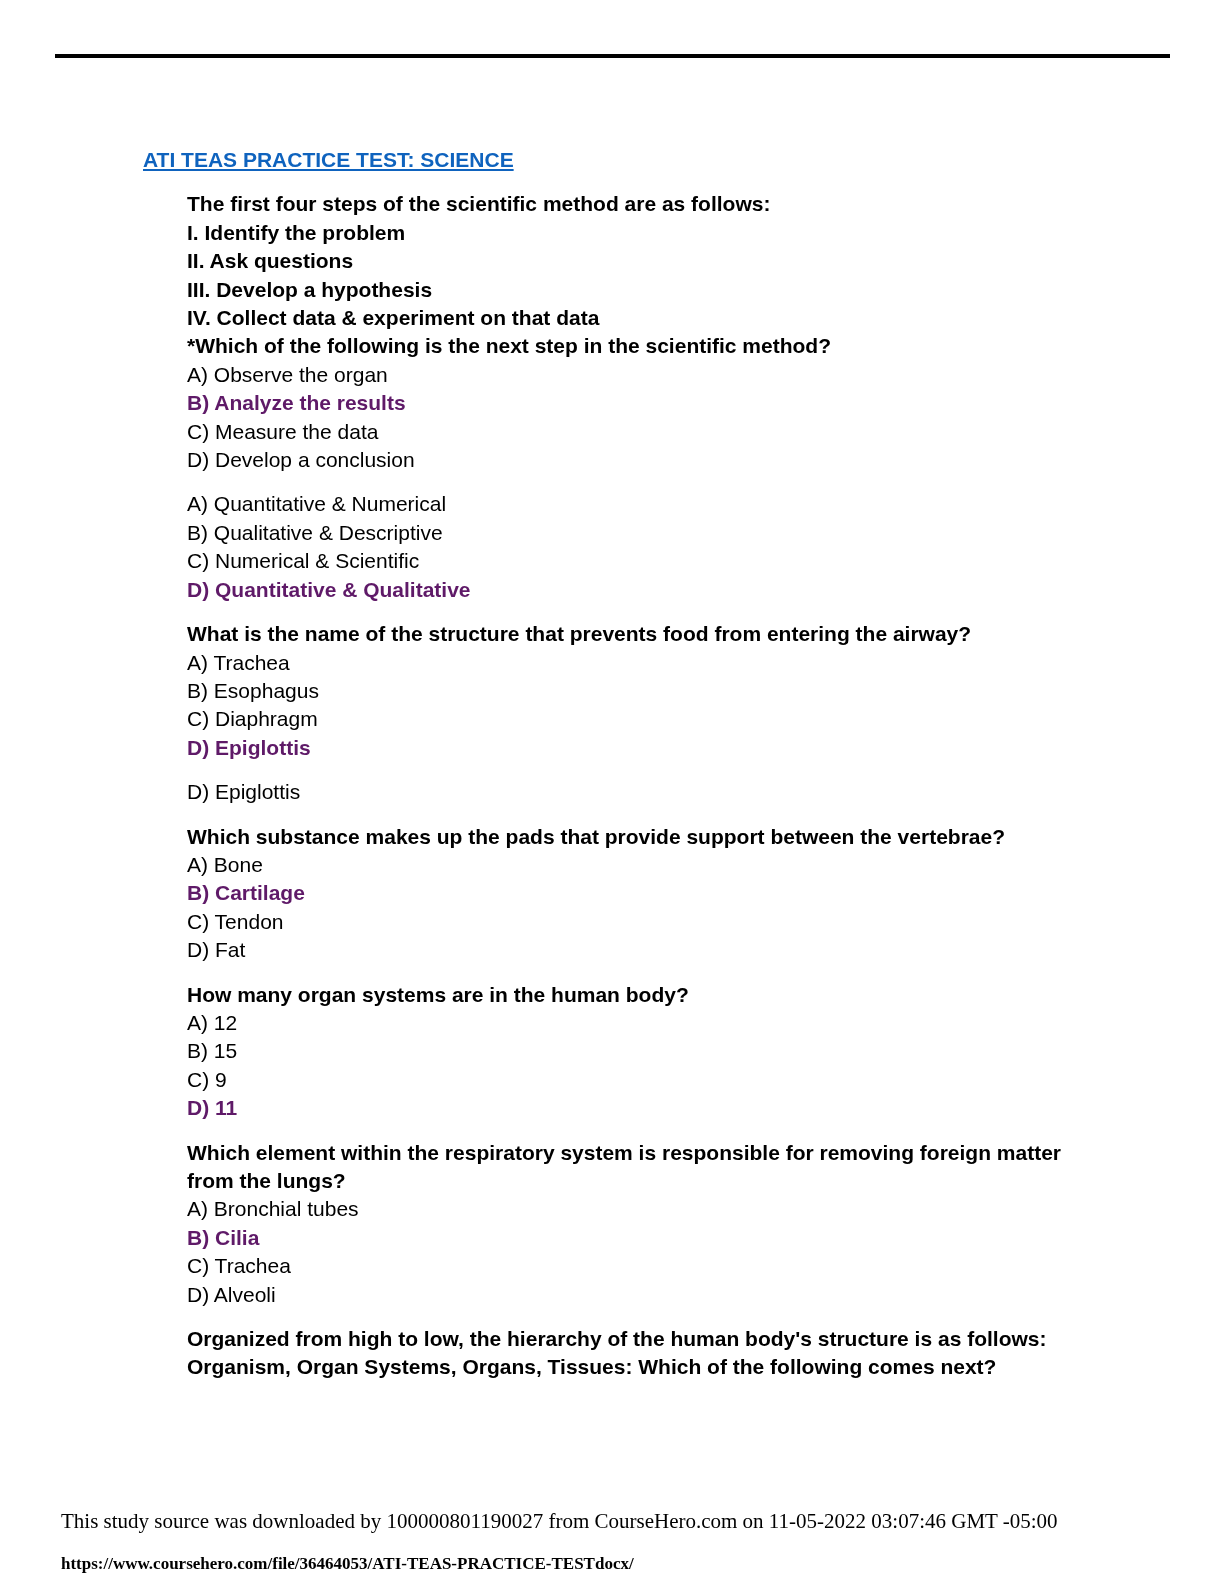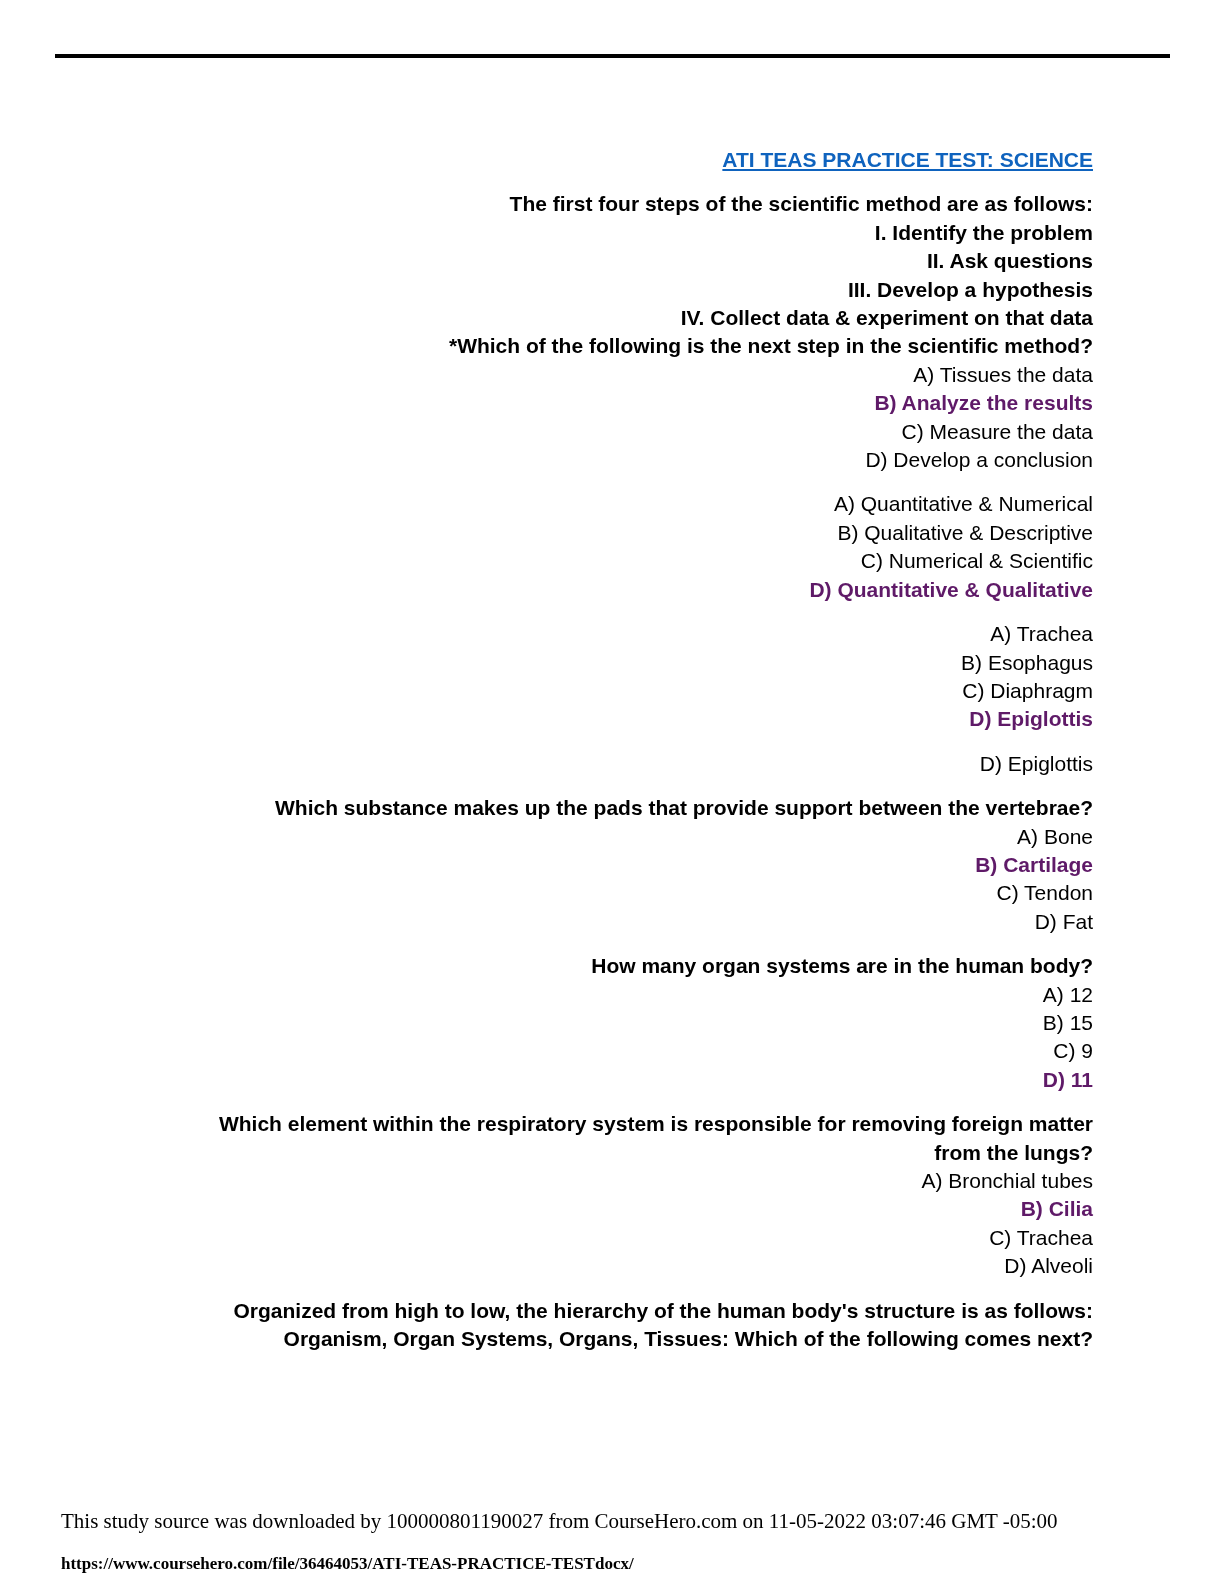--- a/index.html
+++ b/index.html
@@ -15,7 +15,6 @@
     overflow: hidden;
     font-family: "Liberation Sans", sans-serif;
     color: #000000;
-    text-align: right;
   }
   .header-rule {
     position: absolute;

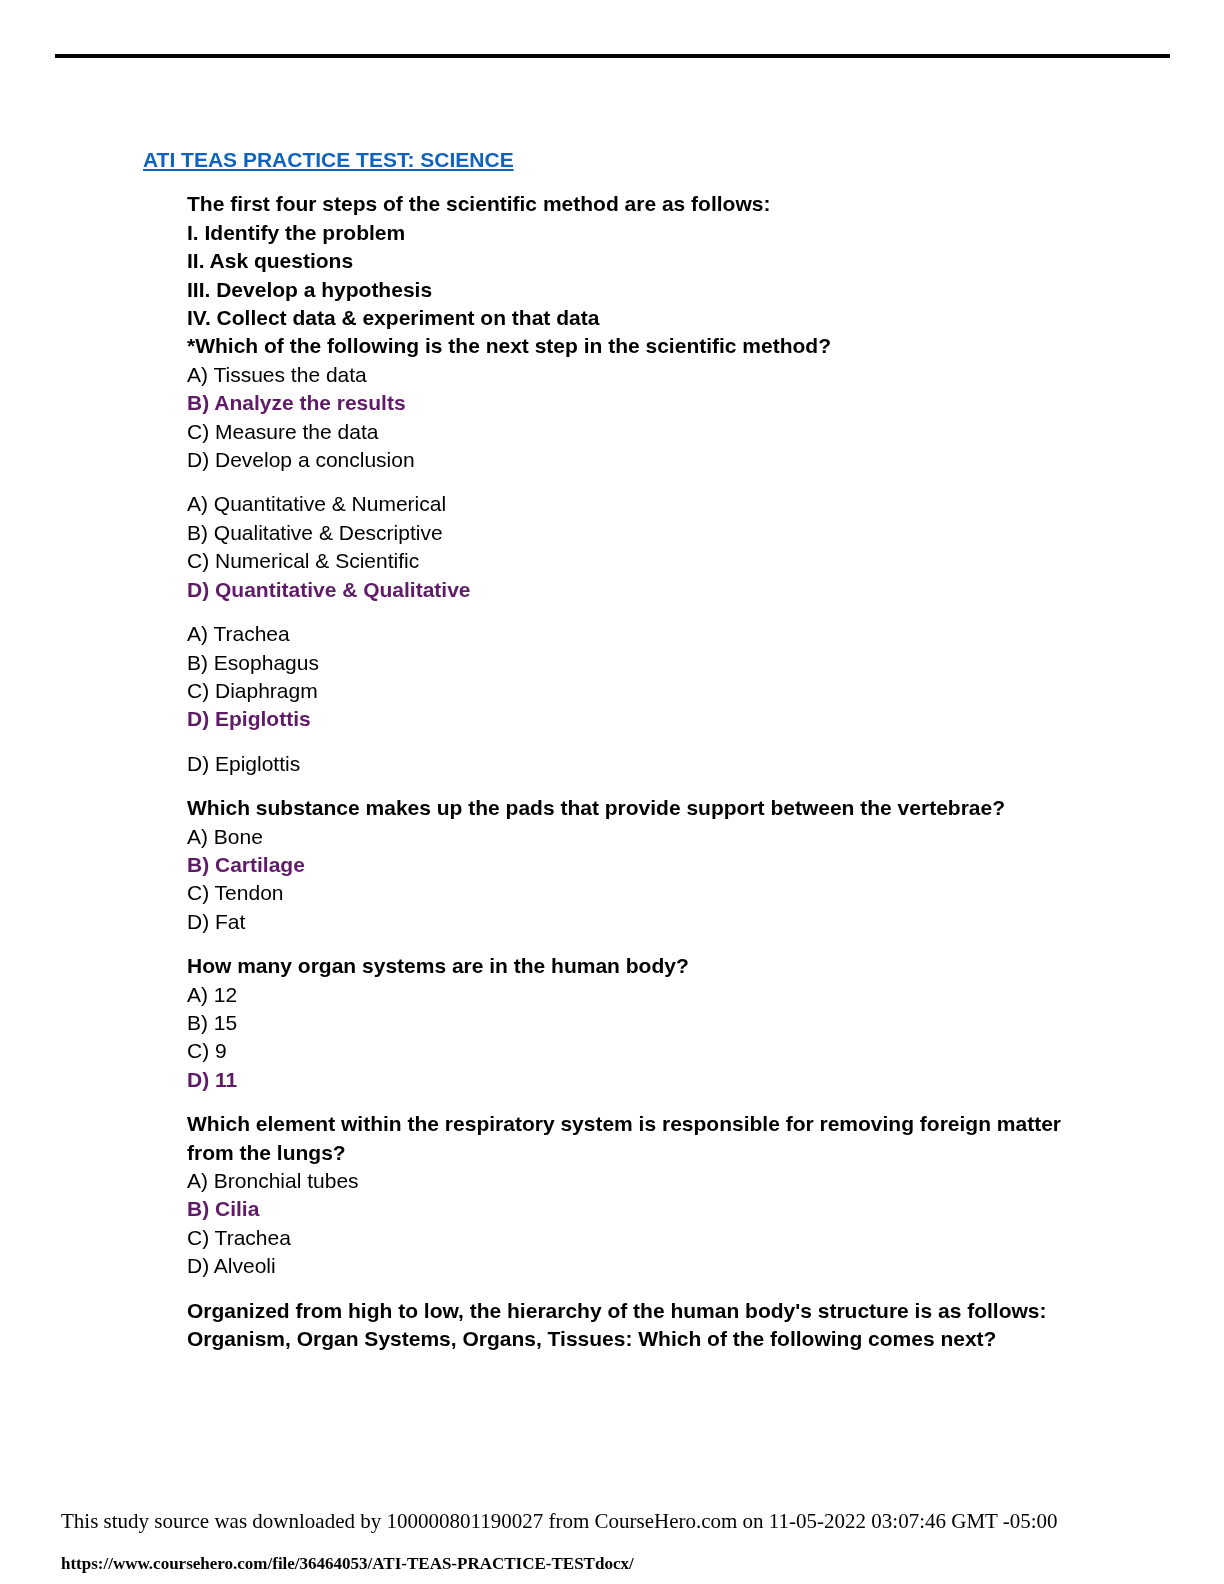--- a/index.html
+++ b/index.html
@@ -96,7 +96,7 @@
           <div class="line q">III. Develop a hypothesis</div>
           <div class="line q">IV. Collect data &amp; experiment on that data</div>
           <div class="line q">*Which of the following is the next step in the scientific method?</div>
-          <div class="line opt">A) Tissues the data</div>
+          <div class="line opt">A) Observe the organ</div>
           <div class="line ans">B) Analyze the results</div>
           <div class="line opt">C) Measure the data</div>
           <div class="line opt">D) Develop a conclusion</div>

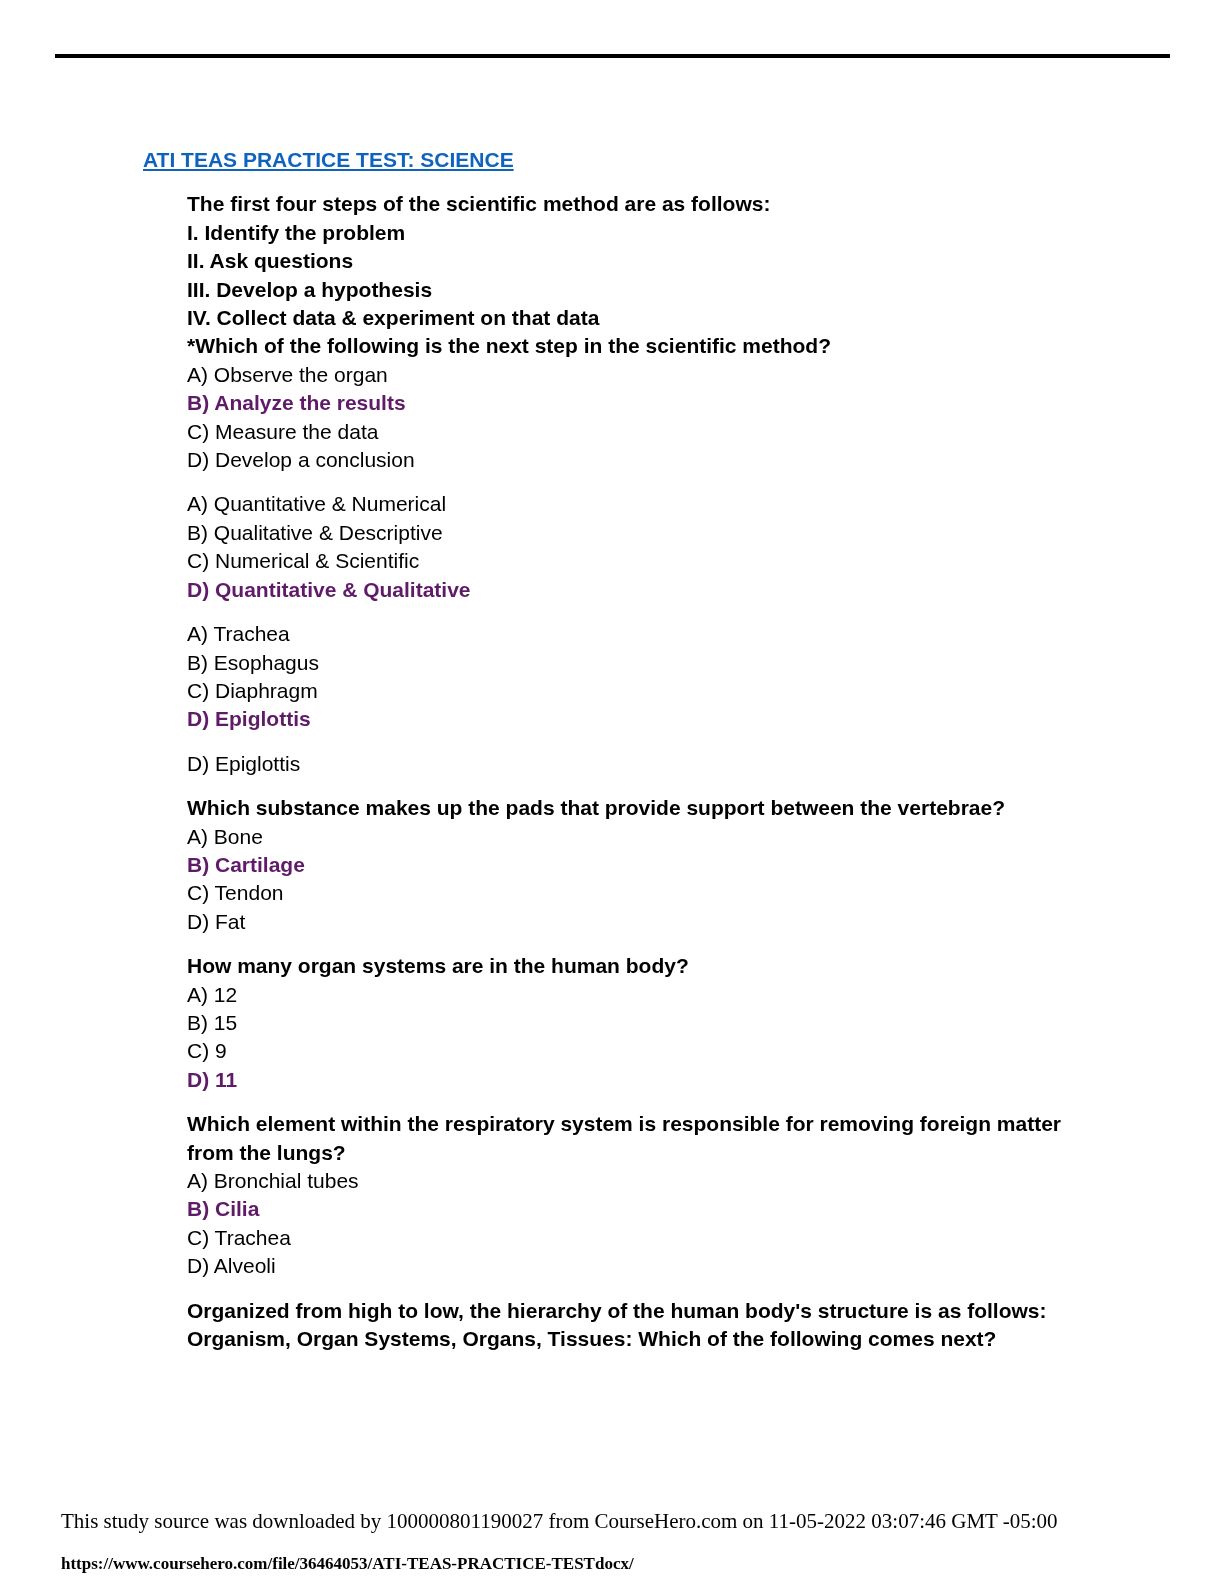--- a/index.html
+++ b/index.html
@@ -108,6 +108,7 @@
           <div class="line ans">D) Quantitative &amp; Qualitative</div>
         </div>
         <div class="block">
+          <div class="line q">What is the name of the structure that prevents food from entering the airway?</div>
           <div class="line opt">A) Trachea</div>
           <div class="line opt">B) Esophagus</div>
           <div class="line opt">C) Diaphragm</div>

